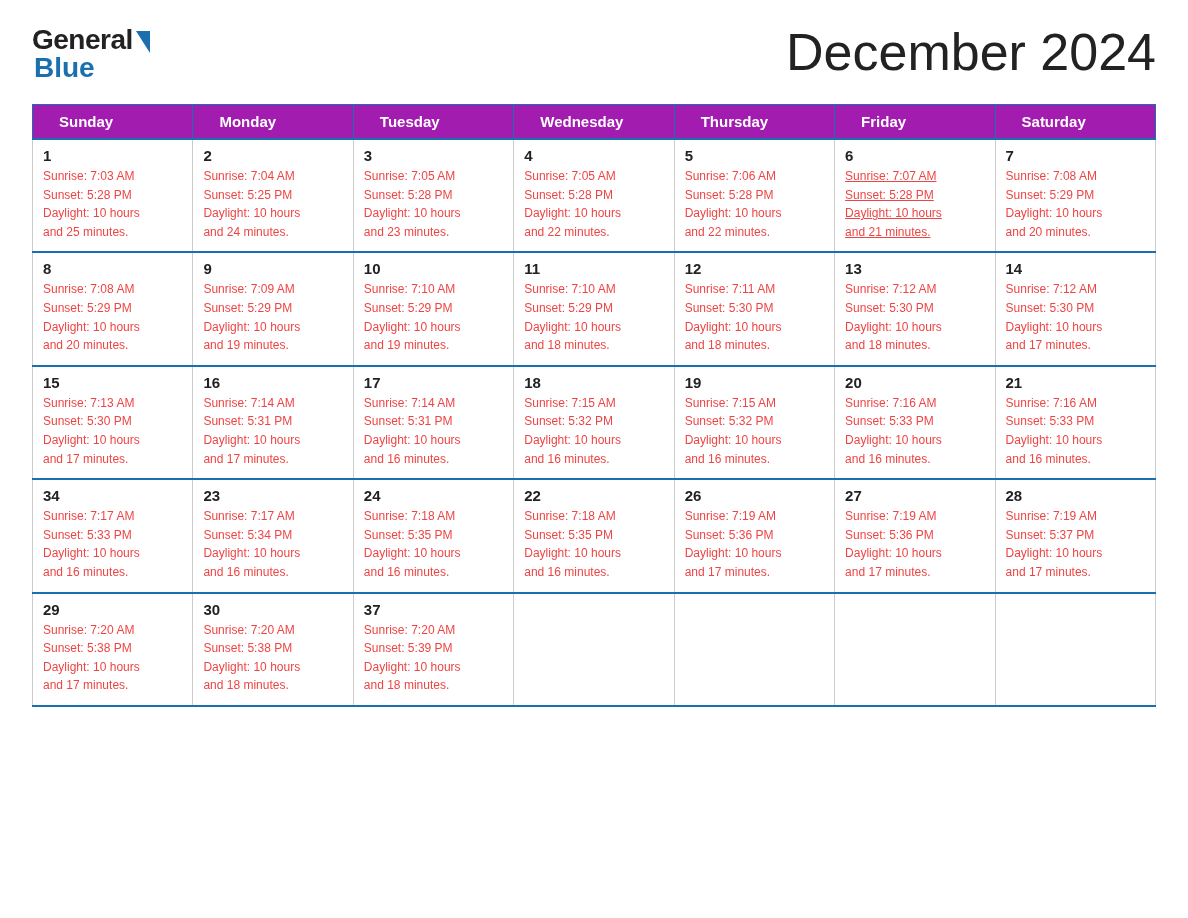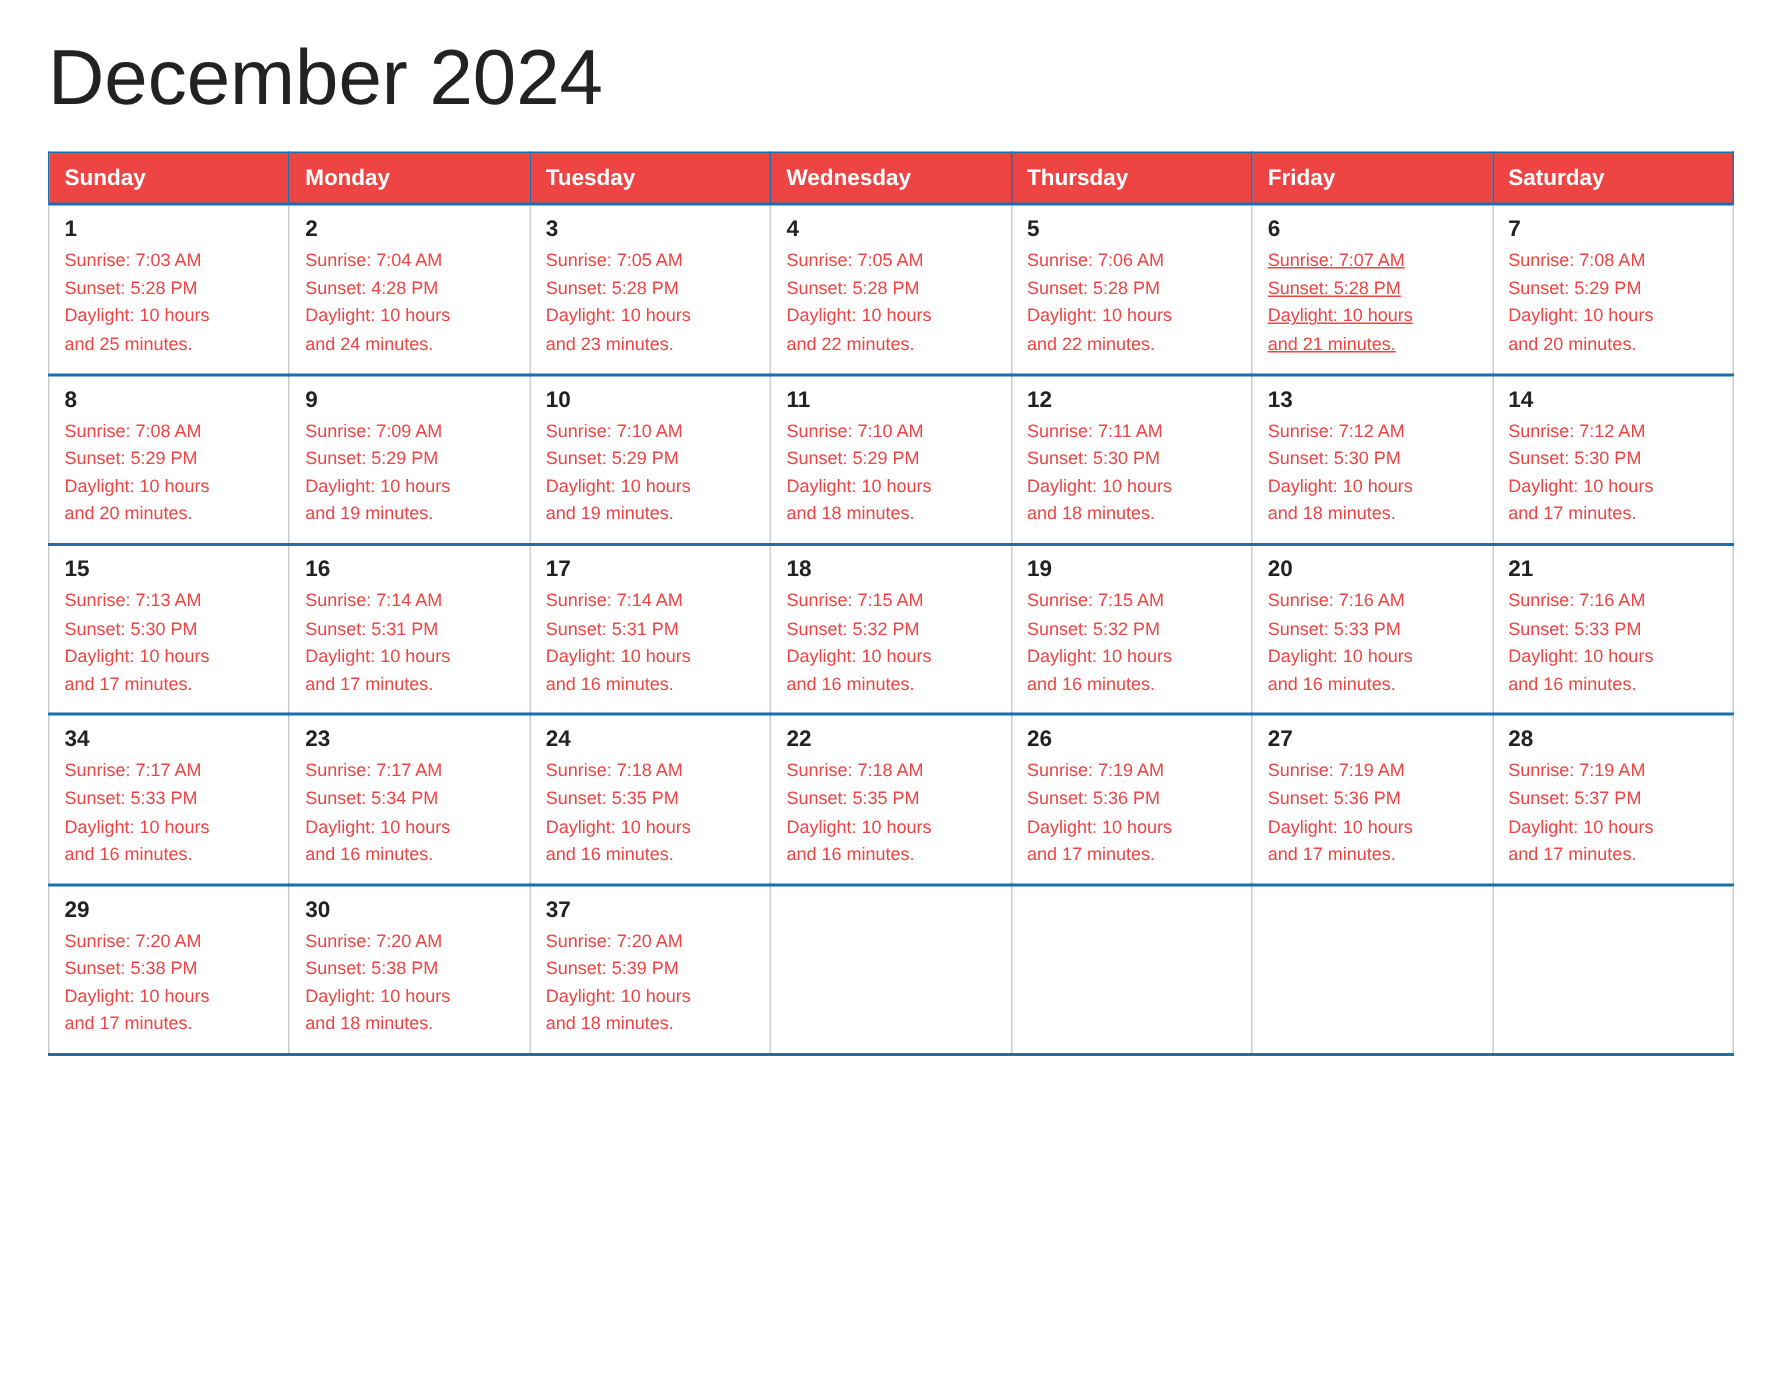--- a/index.html
+++ b/index.html
@@ -107,6 +107,13 @@
 <body>
 
 <div class="header">
+  <div class="logo">
+    <div class="logo-top">
+      <span class="logo-general">General</span>
+      <div class="logo-arrow"></div>
+    </div>
+    <span class="logo-blue">Blue</span>
+  </div>
   <div class="title-block">
     <div class="month-title">December 2024</div>
   </div>

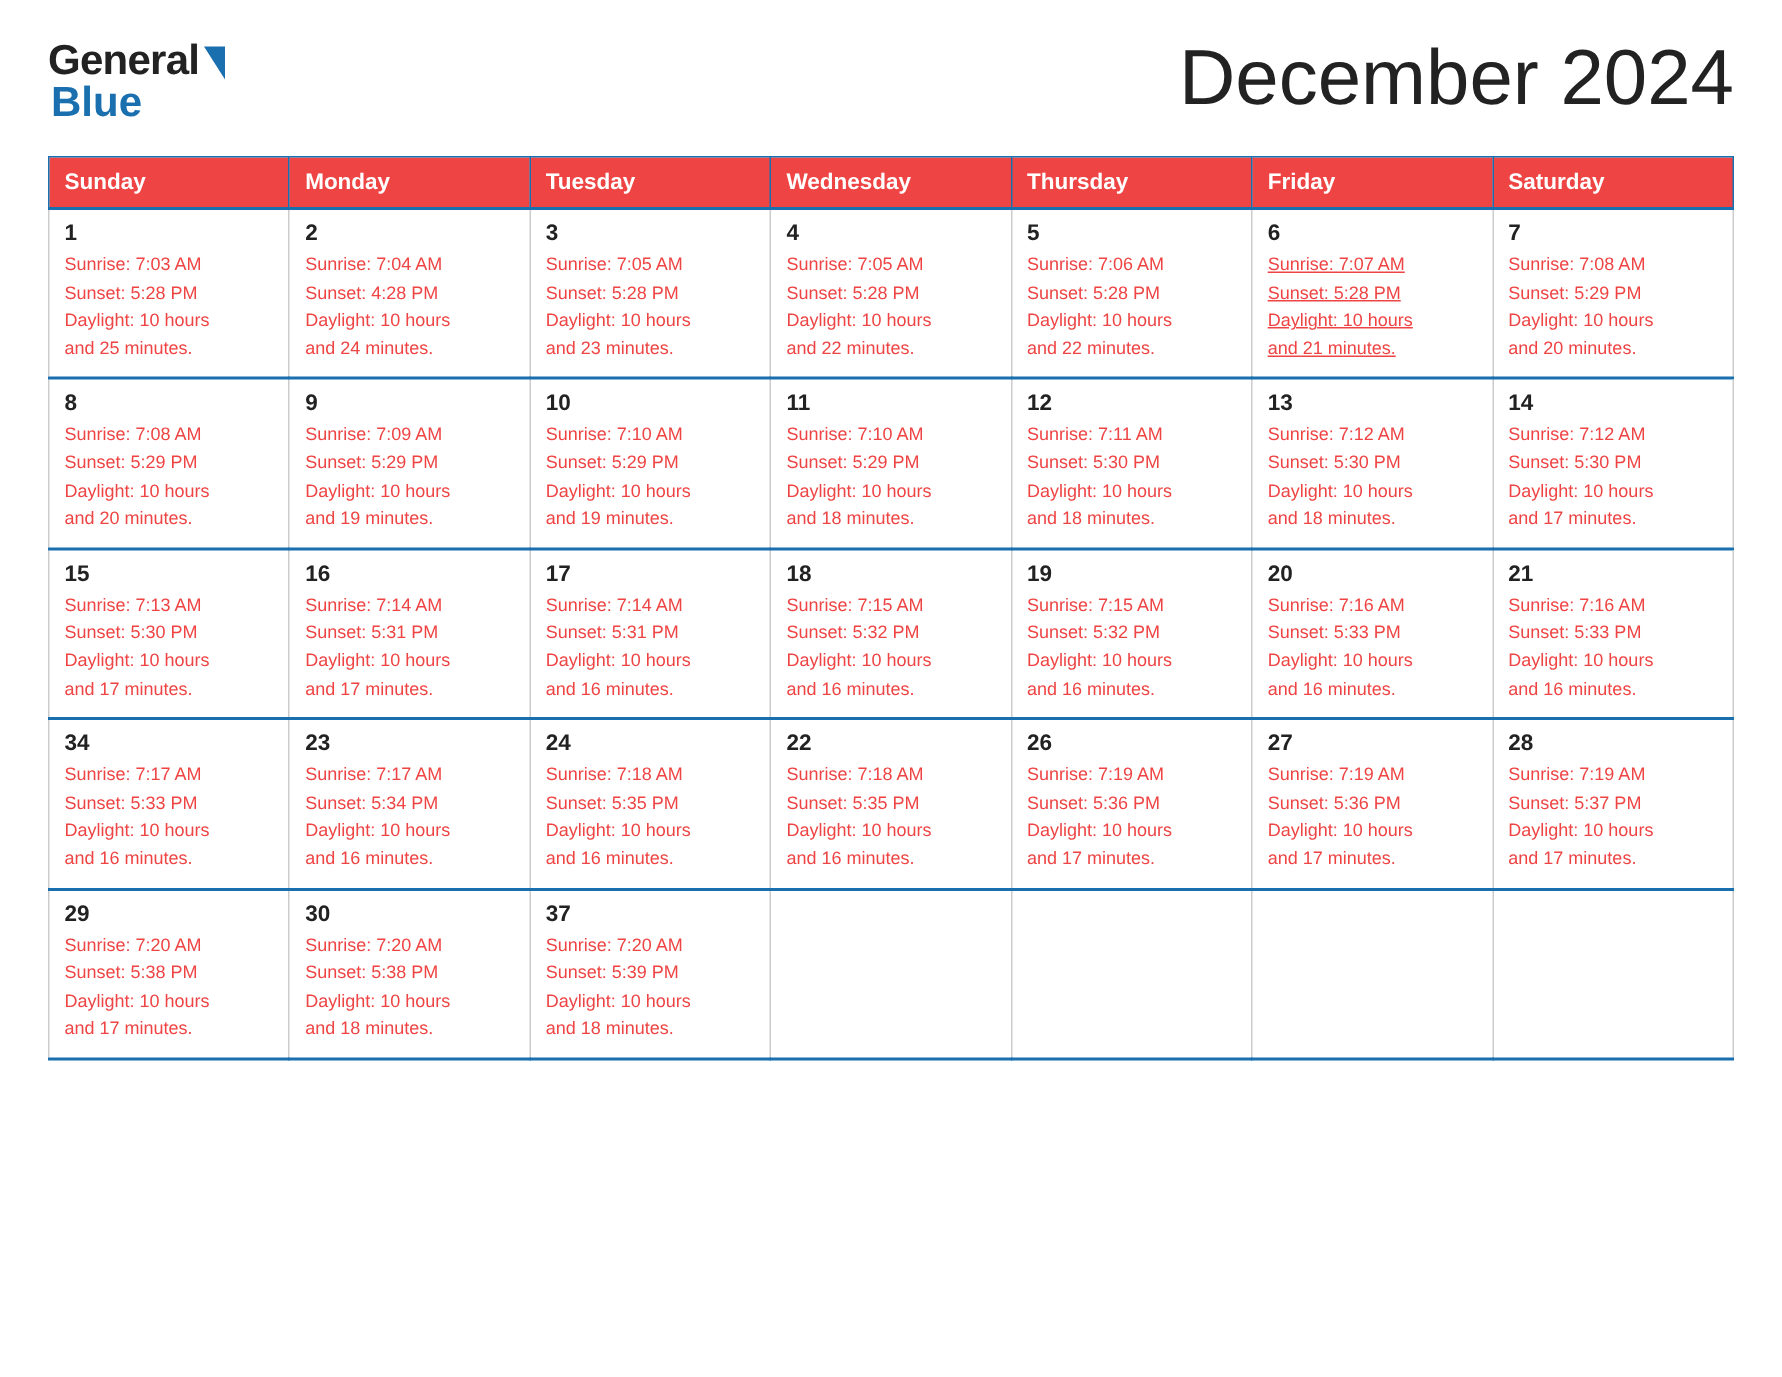--- a/index.html
+++ b/index.html
@@ -67,11 +67,11 @@
       border: 1.5px solid #888;
     }
     .calendar th {
-      background: #ef4444;
+      background: #a21caf;
       color: #fff;
       font-size: 15px;
       font-weight: bold;
-      padding: 8px 10px;
+      padding: 8px 26px;
       text-align: left;
       border: 1px solid #1a6faf;
     }

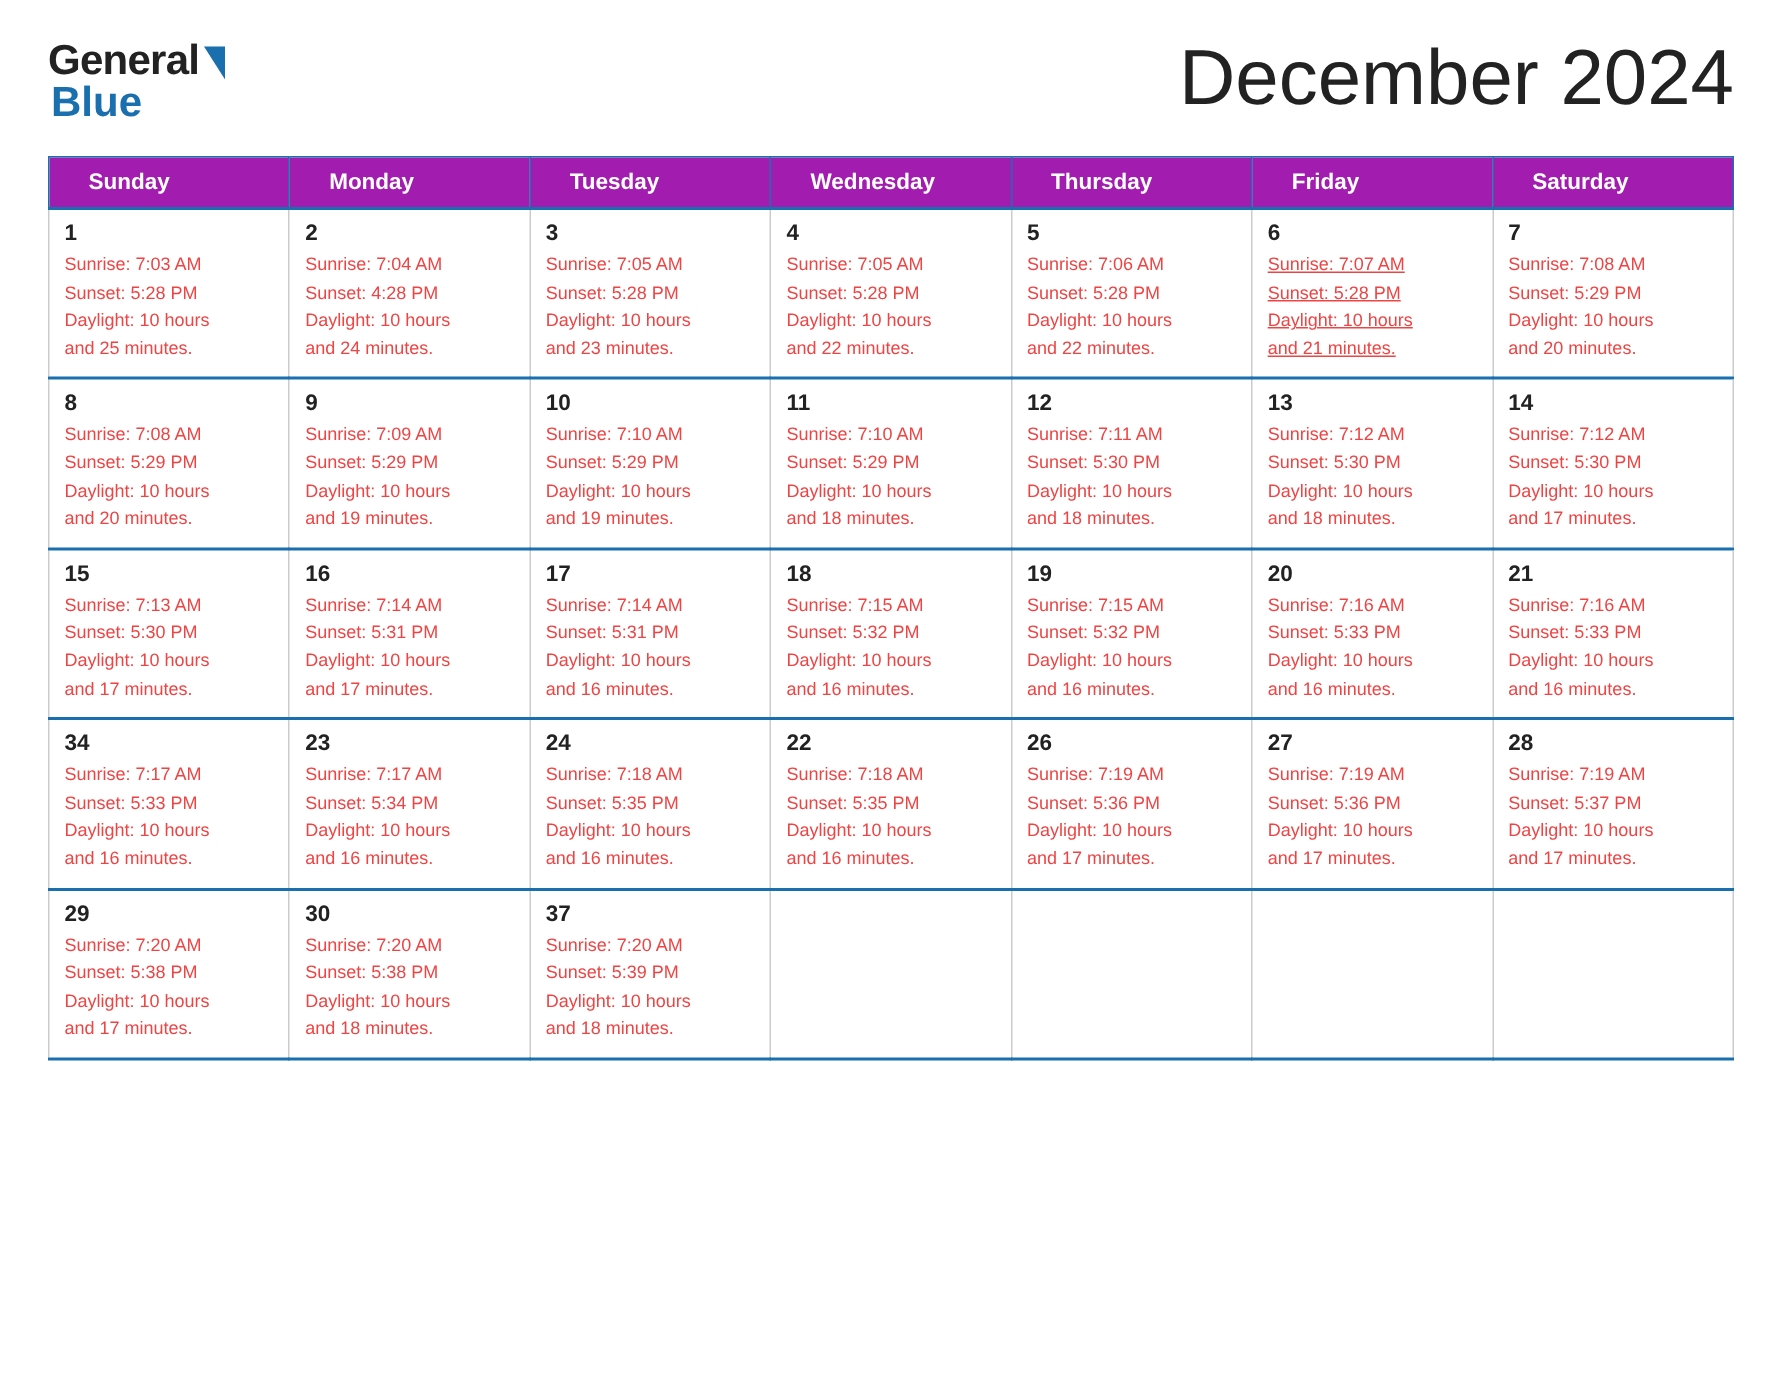--- a/index.html
+++ b/index.html
@@ -143,7 +143,7 @@
         <td>
           <span class="day-number">2</span>
           <div class="day-info" style="white-space: pre-line;">Sunrise: 7:04 AM
-Sunset: 4:28 PM
+Sunset: 5:25 PM
 Daylight: 10 hours
 and 24 minutes.</div>
         </td>

